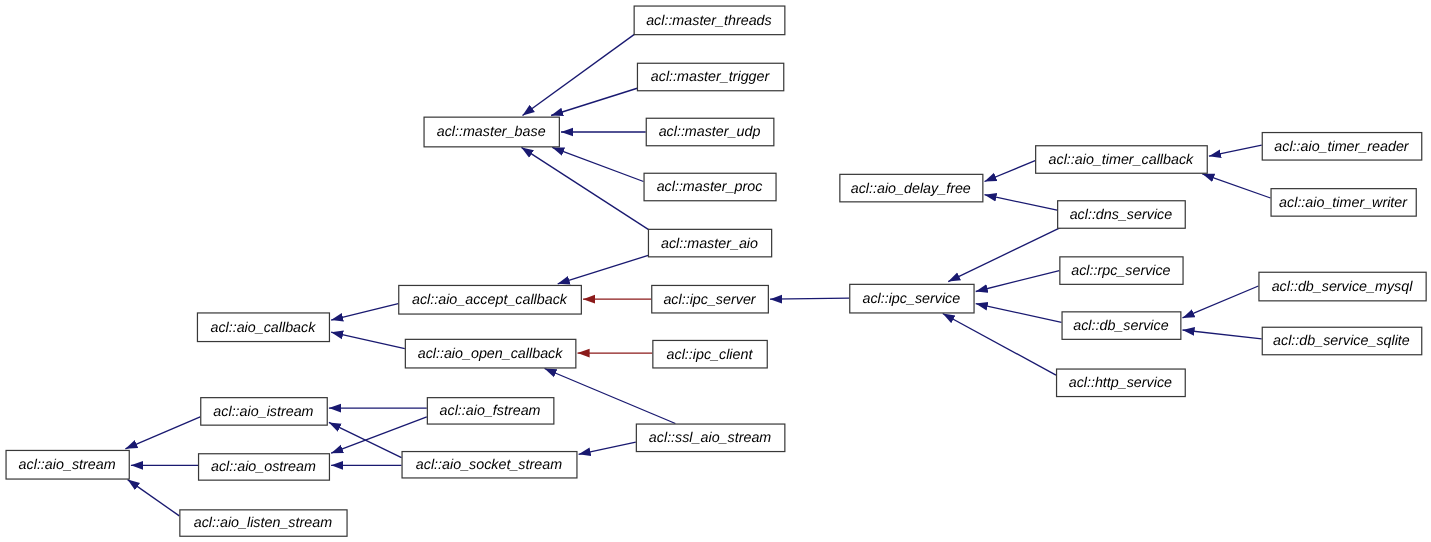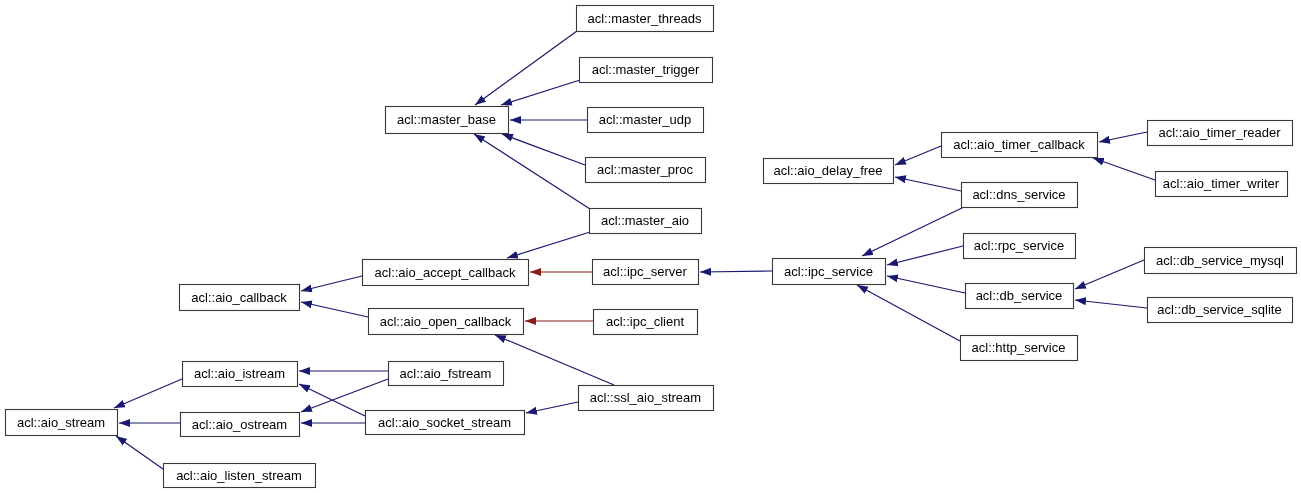--- a/index.html
+++ b/index.html
@@ -14,6 +14,7 @@
     height: 493px;
     background: #ffffff;
     overflow: hidden;
+    font-style: italic;
   }
   svg { display: block; }
   .node-rect {

